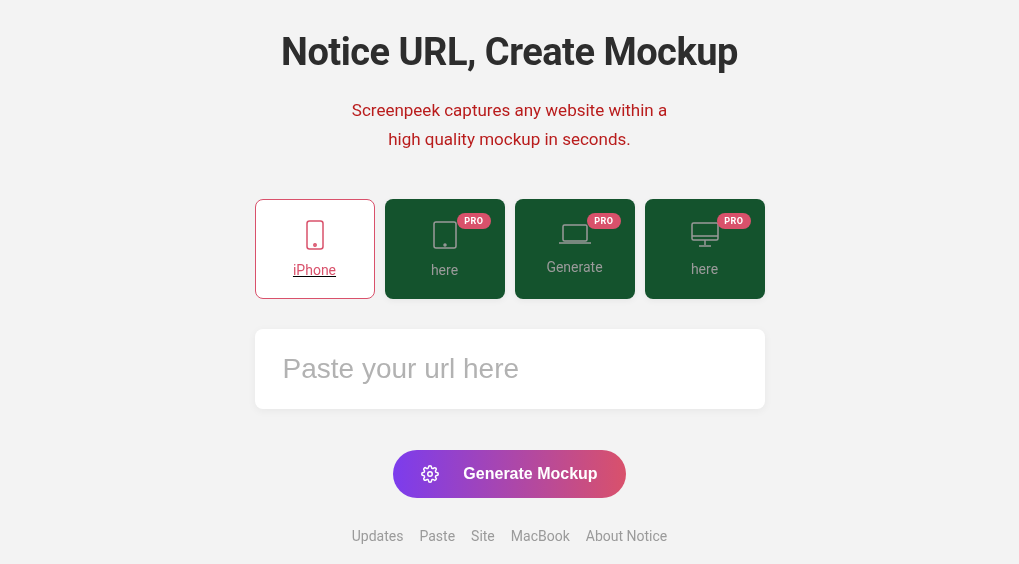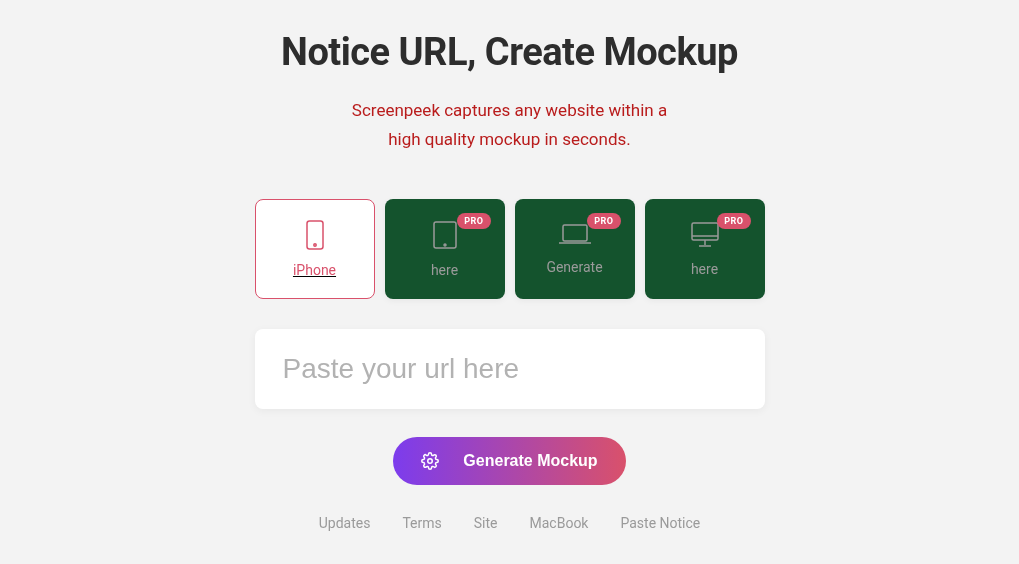--- a/index.html
+++ b/index.html
@@ -88,7 +88,7 @@
       font-size: 28px;
       color: #c2410c;
       box-shadow: 0 2px 8px rgba(0,0,0,0.05);
-      margin-bottom: 28px;
+      margin-bottom: 41px;
       outline: none;
       font-weight: 300;
     }

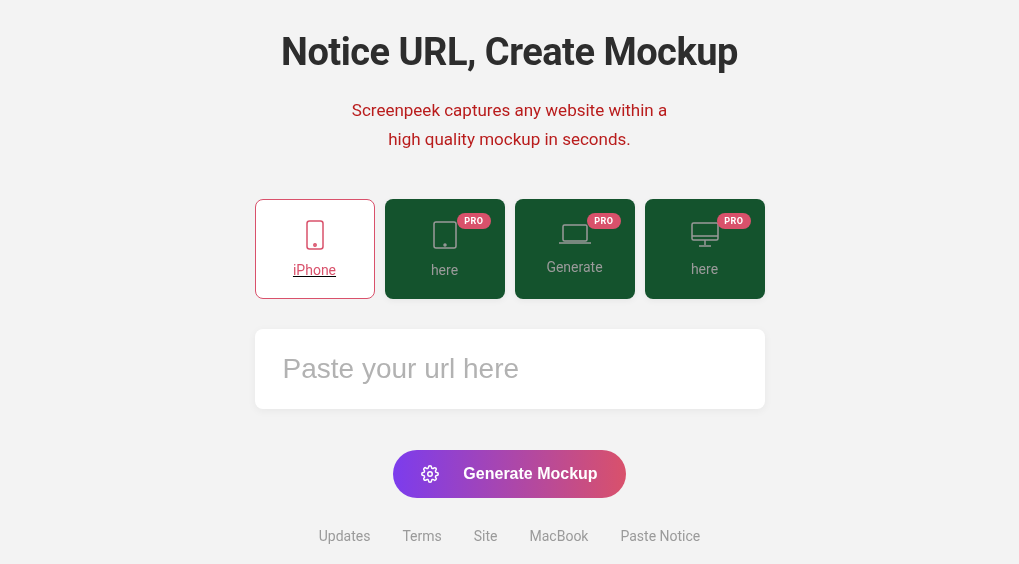--- a/index.html
+++ b/index.html
@@ -110,7 +110,7 @@
     .generate-btn svg { stroke: #fff; fill: none; stroke-width: 2; }
     .footer-links {
       display: flex;
-      gap: 32px;
+      gap: 16px;
     }
     .footer-links a {
       color: #9a9a9a;

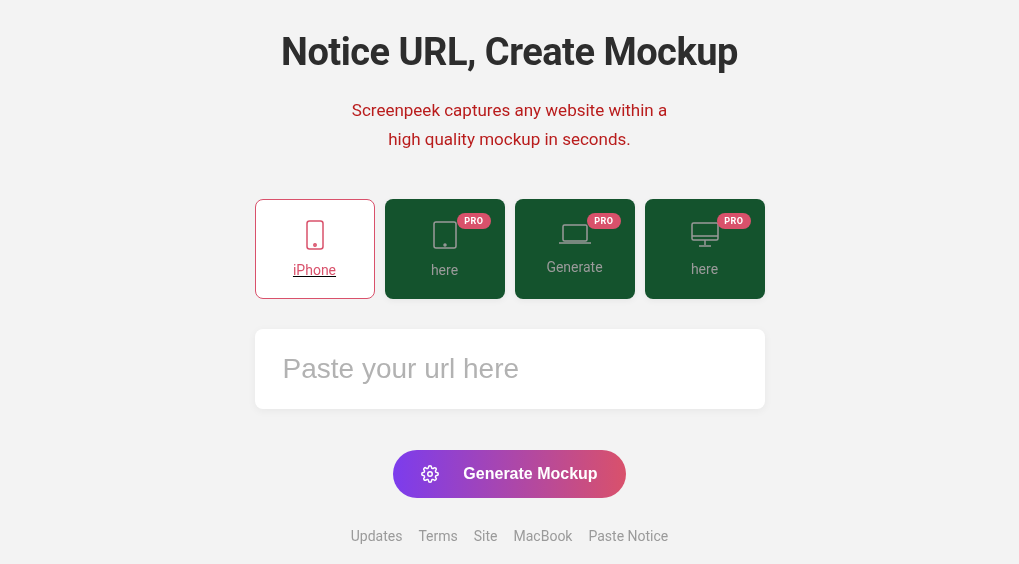--- a/index.html
+++ b/index.html
@@ -184,7 +184,7 @@
 
   <div class="footer-links">
     <a>Updates</a>
-    <a>Terms</a>
+    <a>Paste</a>
     <a>Site</a>
     <a>MacBook</a>
     <a>Paste Notice</a>

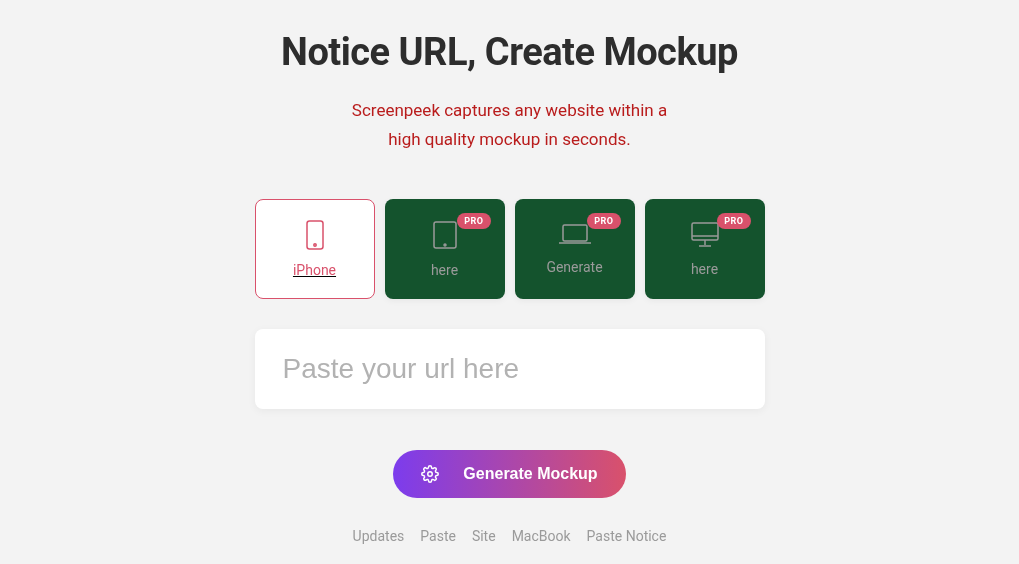--- a/index.html
+++ b/index.html
@@ -187,7 +187,7 @@
     <a>Paste</a>
     <a>Site</a>
     <a>MacBook</a>
-    <a>Paste Notice</a>
+    <a>About Notice</a>
   </div>
 
 </div>

